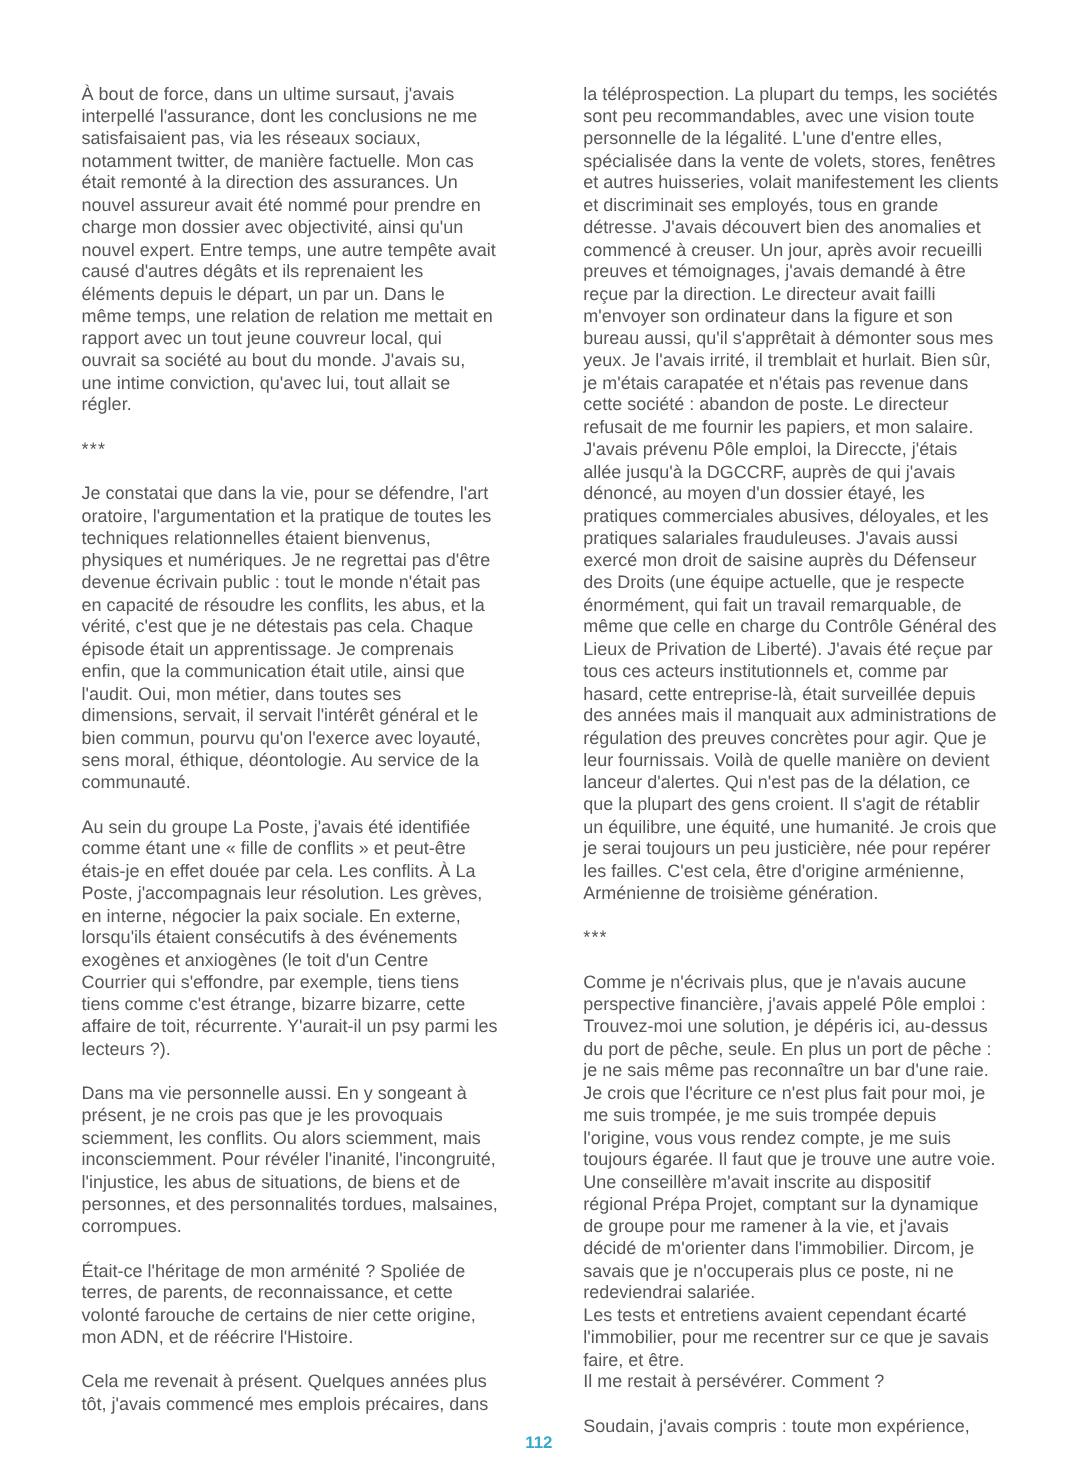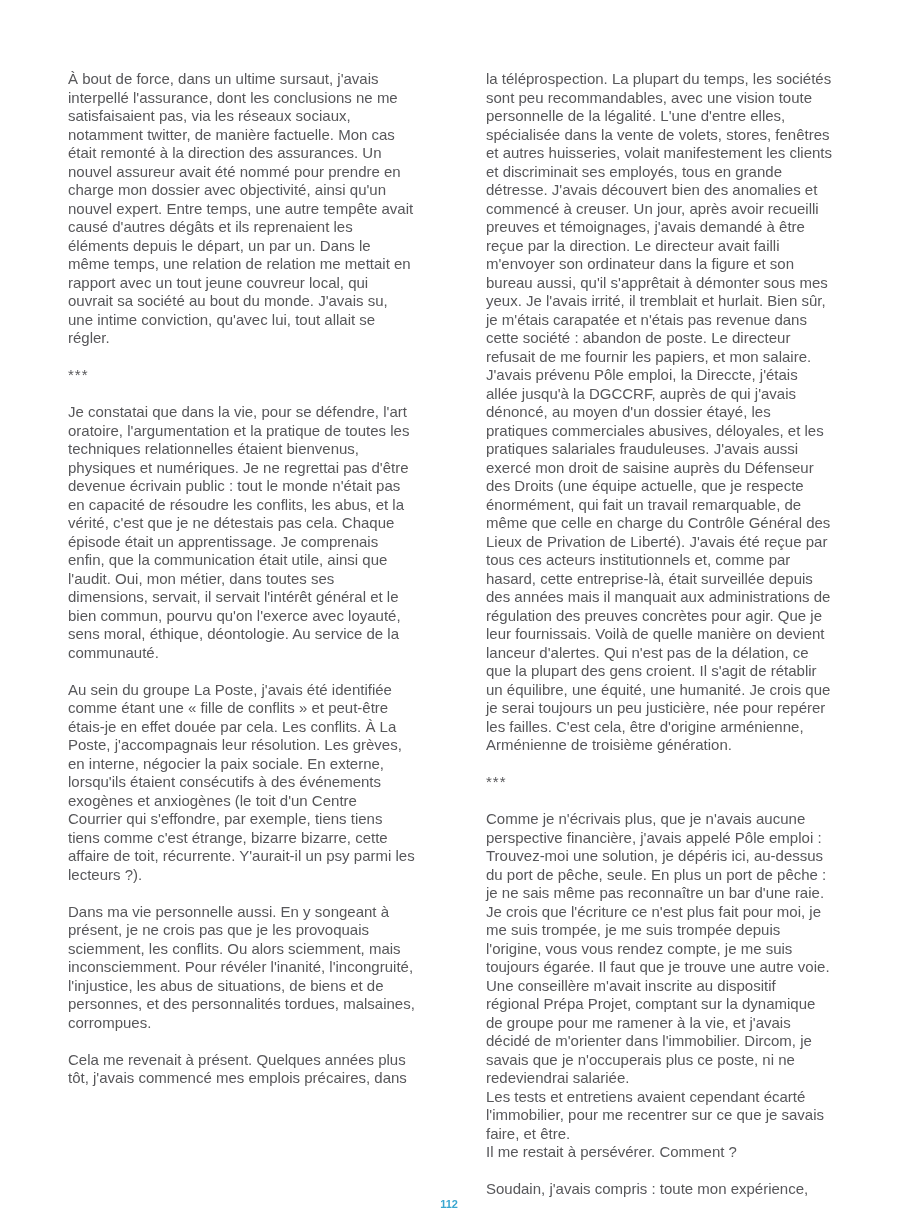--- a/index.html
+++ b/index.html
@@ -54,6 +54,7 @@
       <p class="para">Je constatai que dans la vie, pour se défendre, l'art oratoire, l'argumentation et la pratique de toutes les techniques relationnelles étaient bienvenus, physiques et numériques. Je ne regrettai pas d'être devenue écrivain public : tout le monde n'était pas en capacité de résoudre les conflits, les abus, et la vérité, c'est que je ne détestais pas cela. Chaque épisode était un apprentissage. Je comprenais enfin, que la communication était utile, ainsi que l'audit. Oui, mon métier, dans toutes ses dimensions, servait, il servait l'intérêt général et le bien commun, pourvu qu'on l'exerce avec loyauté, sens moral, éthique, déontologie. Au service de la communauté.</p>
       <p class="para">Au sein du groupe La Poste, j'avais été identifiée comme étant une « fille de conflits » et peut-être étais-je en effet douée par cela. Les conflits. À La Poste, j'accompagnais leur résolution. Les grèves, en interne, négocier la paix sociale. En externe, lorsqu'ils étaient consécutifs à des événements exogènes et anxiogènes (le toit d'un Centre Courrier qui s'effondre, par exemple, tiens tiens tiens comme c'est étrange, bizarre bizarre, cette affaire de toit, récurrente. Y'aurait-il un psy parmi les lecteurs ?).</p>
       <p class="para">Dans ma vie personnelle aussi. En y songeant à présent, je ne crois pas que je les provoquais sciemment, les conflits. Ou alors sciemment, mais inconsciemment. Pour révéler l'inanité, l'incongruité, l'injustice, les abus de situations, de biens et de personnes, et des personnalités tordues, malsaines, corrompues.</p>
+      <p class="para">Était-ce l'héritage de mon arménité ? Spoliée de terres, de parents, de reconnaissance, et cette volonté farouche de certains de nier cette origine, mon ADN, et de réécrire l'Histoire.</p>
       <p class="para">Cela me revenait à présent. Quelques années plus tôt, j'avais commencé mes emplois précaires, dans</p>
     </div>
   <div class="column column-right">

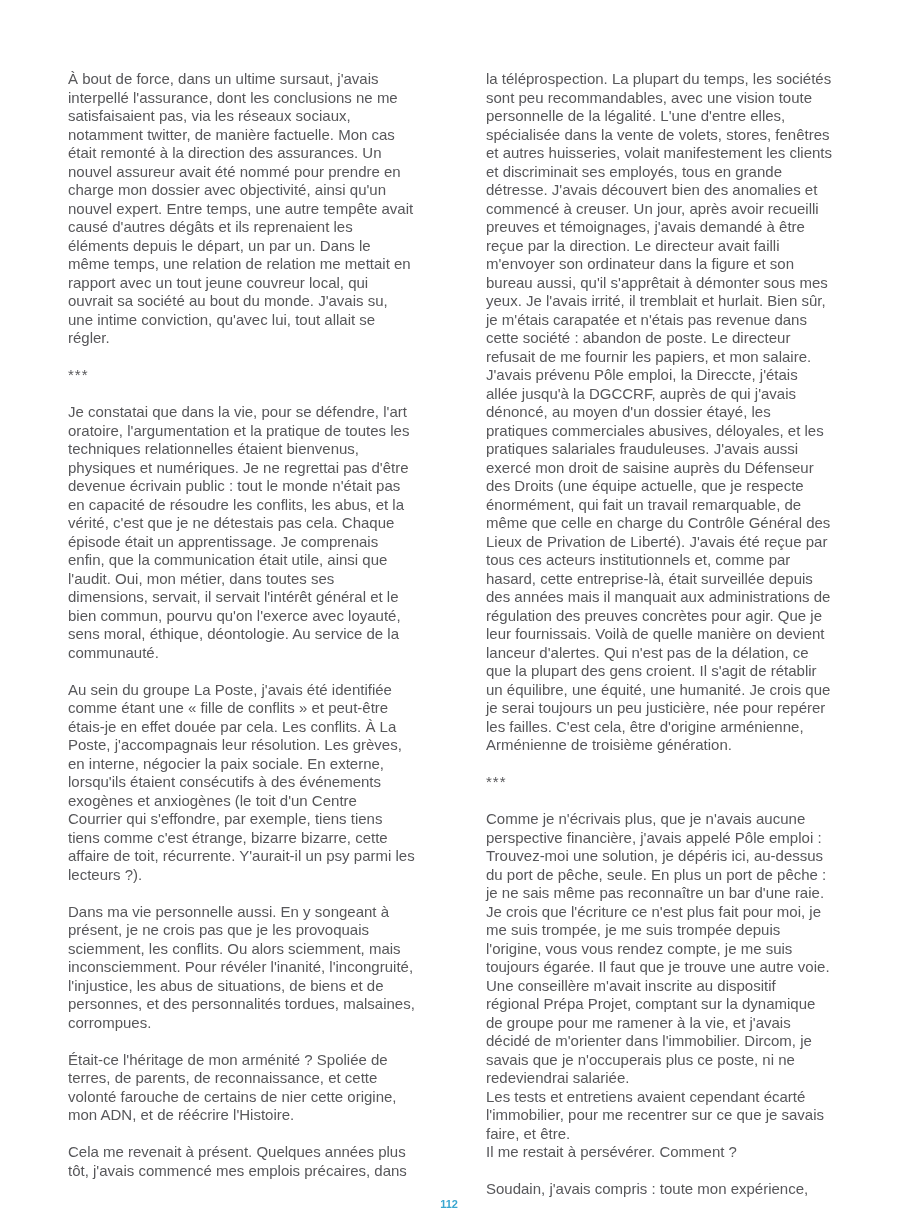--- a/index.html
+++ b/index.html
@@ -39,7 +39,7 @@
     right: 0;
     bottom: 18px;
     text-align: center;
-    font-size: 11px;
+    font-size: 14px;
     font-weight: bold;
     color: #3aa7d0;
   }

